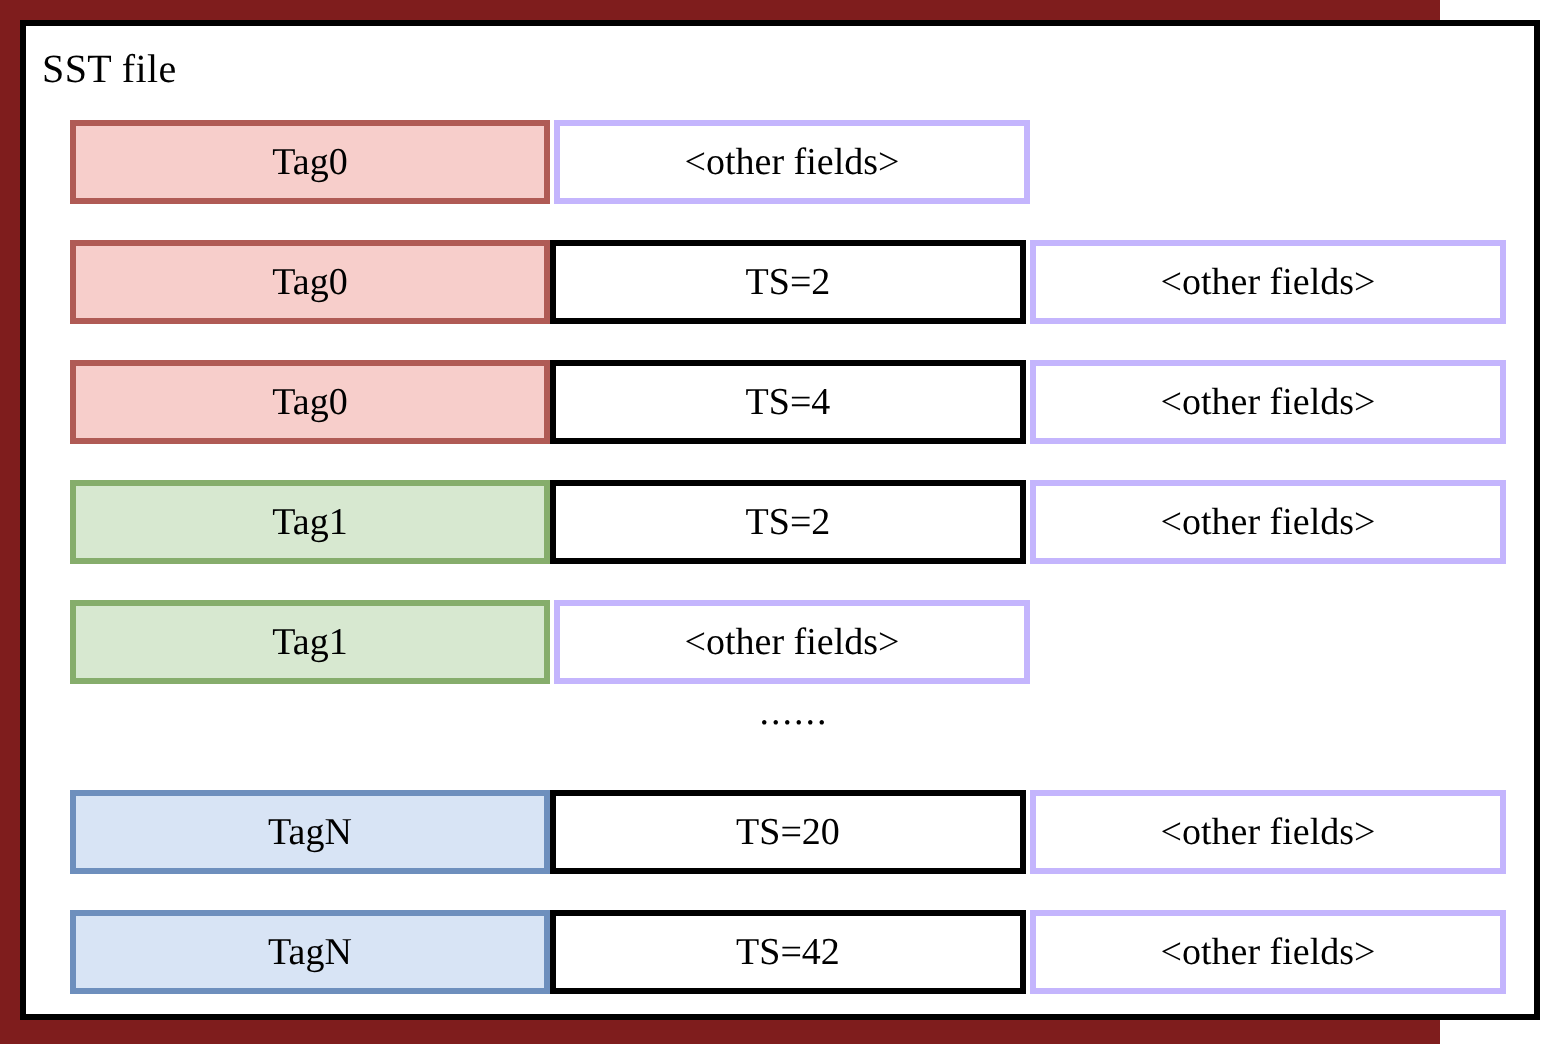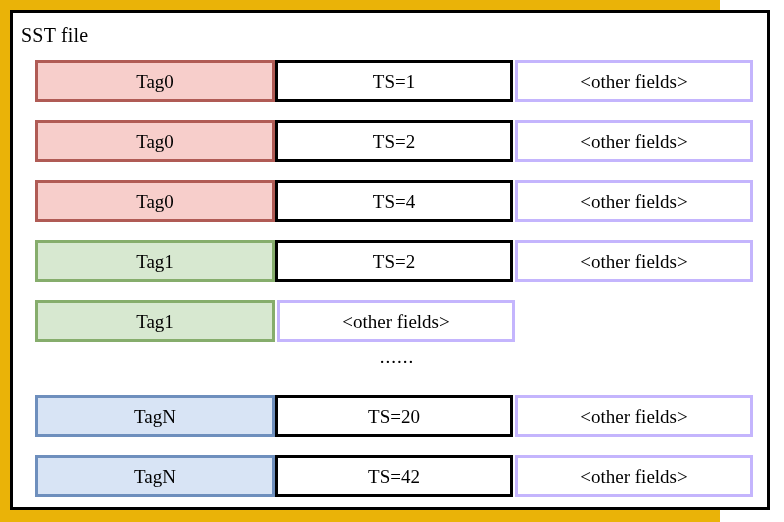--- a/index.html
+++ b/index.html
@@ -19,7 +19,7 @@
     position: relative;
     width: 720px;
     height: 522px;
-    background: #eab308;
+    background: #7f1d1d;
   }
 
   

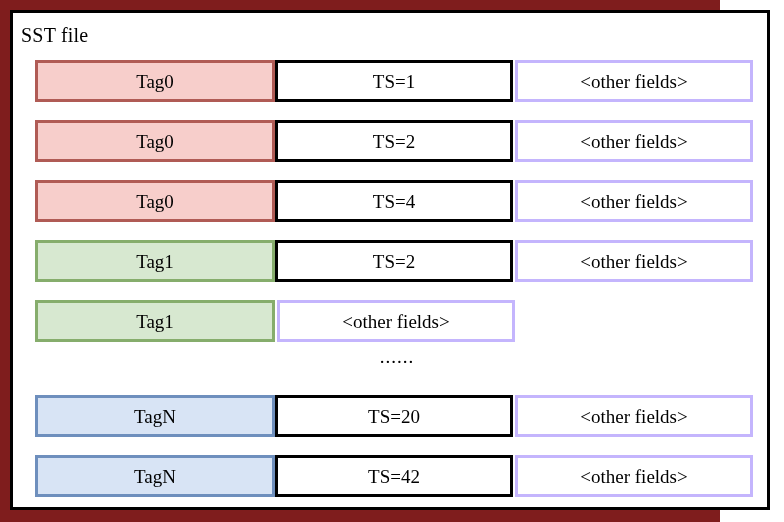--- a/index.html
+++ b/index.html
@@ -126,7 +126,6 @@
     <div class="rows">
         <div class="row" style="top: 0px;">
           <div class="cell cell-tag tag-pink">Tag0</div>
-          <div class="cell cell-ts">TS=1</div>
           <div class="cell cell-other">&lt;other fields&gt;</div>
         </div>
         <div class="row" style="top: 60px;">

